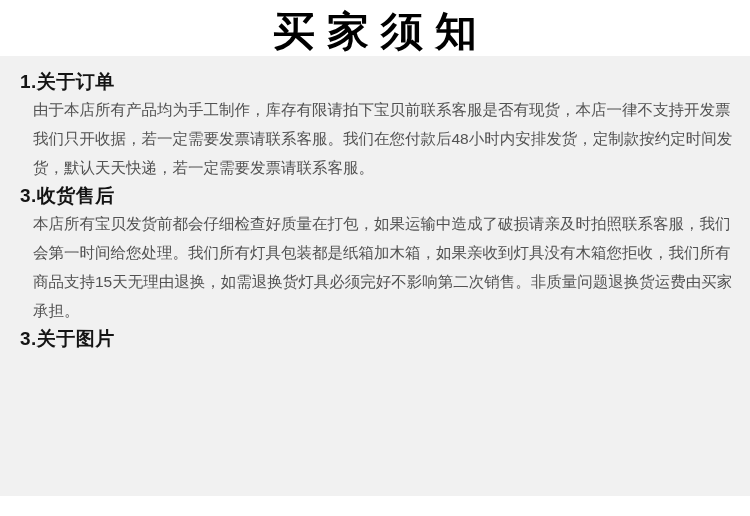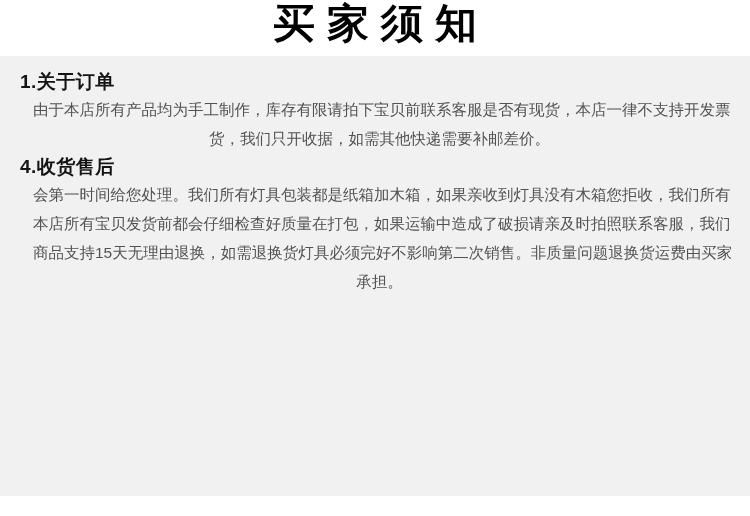--- a/index.html
+++ b/index.html
@@ -17,7 +17,7 @@
   .title-bar {
     height: 56px;
     display: flex;
-    align-items: flex-start;
+    align-items: flex-end;
     justify-content: center;
     background: #ffffff;
     border-radius: 8px;

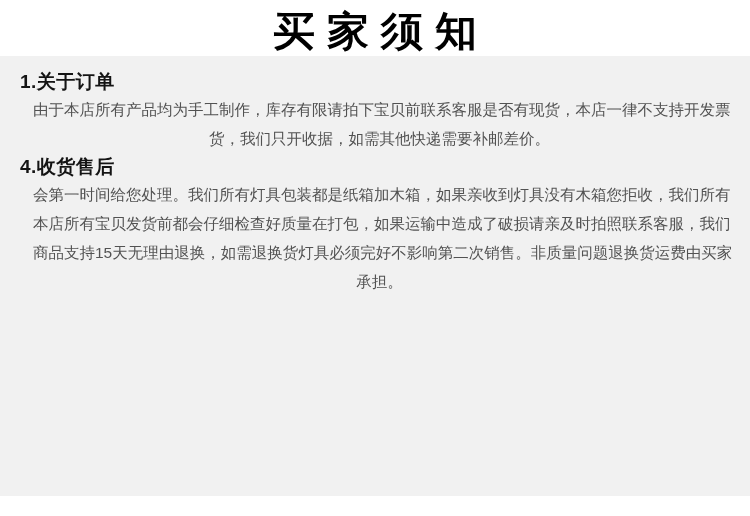--- a/index.html
+++ b/index.html
@@ -58,7 +58,6 @@
   .para {
     margin: 0;
     padding-left: 13px;
-    text-align: center;
   }
   .para-line {
     font-size: 15.5px;

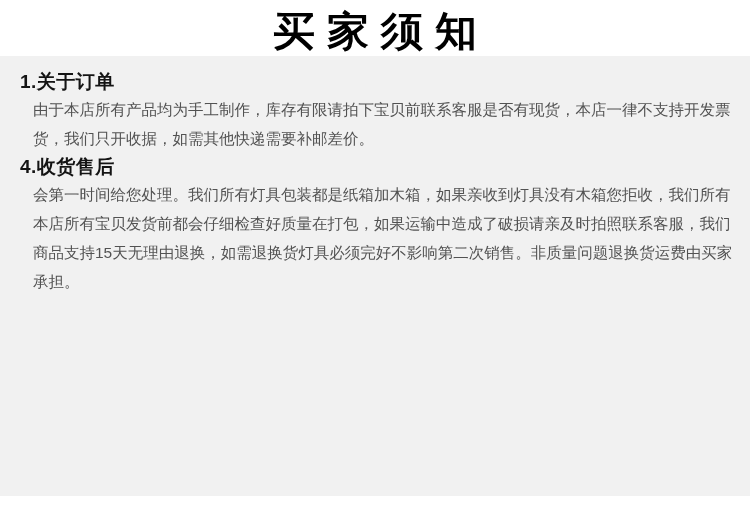--- a/index.html
+++ b/index.html
@@ -80,6 +80,7 @@
     <h2 class="section-heading">1.关于订单</h2>
     <div class="para">
       <div class="para-line">由于本店所有产品均为手工制作，库存有限请拍下宝贝前联系客服是否有现货，本店一律不支持开发票</div>
+      <div class="para-line">我们只开收据，若一定需要发票请联系客服。我们在您付款后48小时内安排发货，定制款按约定时间发</div>
       <div class="para-line">货，我们只开收据，如需其他快递需要补邮差价。</div>
     </div>
   </div>

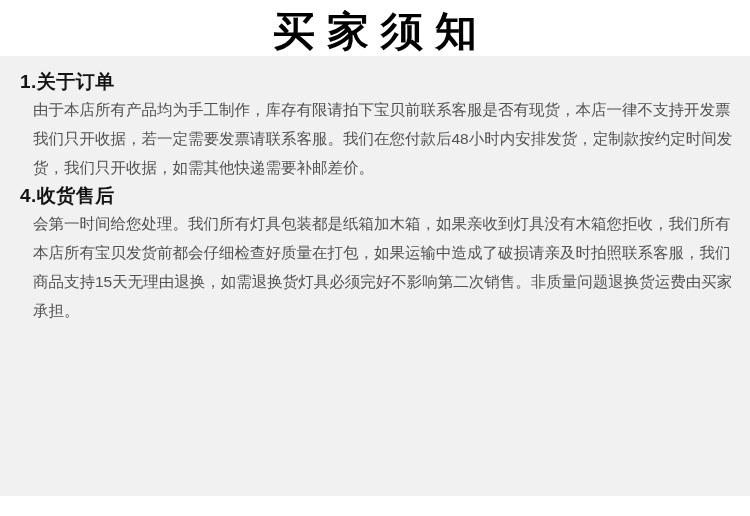--- a/index.html
+++ b/index.html
@@ -81,7 +81,7 @@
     <div class="para">
       <div class="para-line">由于本店所有产品均为手工制作，库存有限请拍下宝贝前联系客服是否有现货，本店一律不支持开发票</div>
       <div class="para-line">我们只开收据，若一定需要发票请联系客服。我们在您付款后48小时内安排发货，定制款按约定时间发</div>
-      <div class="para-line">货，我们只开收据，如需其他快递需要补邮差价。</div>
+      <div class="para-line">货，默认天天快递，若一定需要发票请联系客服。</div>
     </div>
   </div>
 

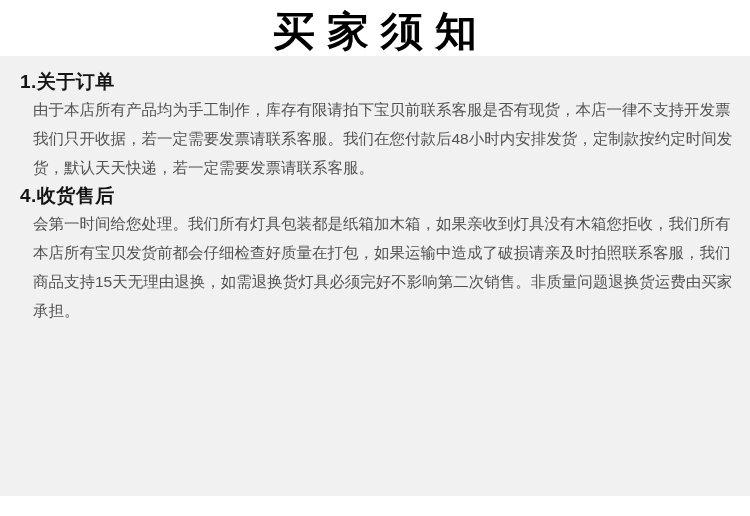--- a/index.html
+++ b/index.html
@@ -86,7 +86,7 @@
   </div>
 
   <div class="section">
-    <h2 class="section-heading">4.收货售后</h2>
+    <h2 class="section-heading">3.收货售后</h2>
     <div class="para">
       <div class="para-line">会第一时间给您处理。我们所有灯具包装都是纸箱加木箱，如果亲收到灯具没有木箱您拒收，我们所有</div>
       <div class="para-line">本店所有宝贝发货前都会仔细检查好质量在打包，如果运输中造成了破损请亲及时拍照联系客服，我们</div>

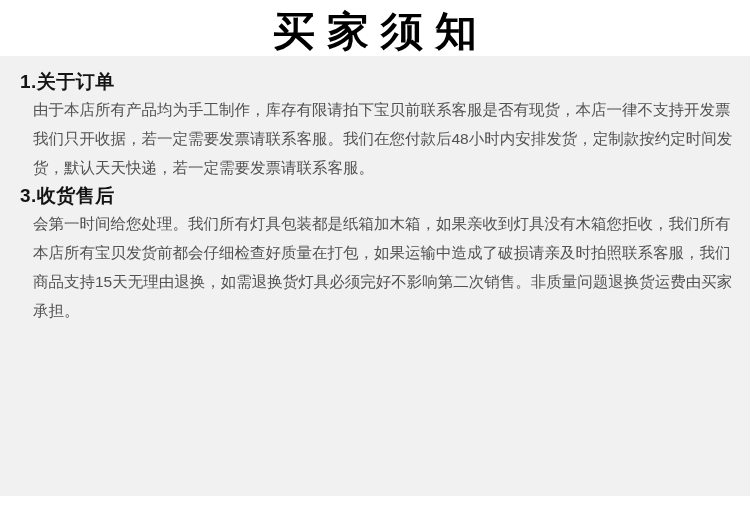--- a/index.html
+++ b/index.html
@@ -88,8 +88,8 @@
   <div class="section">
     <h2 class="section-heading">3.收货售后</h2>
     <div class="para">
+      <div class="para-line">本店所有宝贝发货前都会仔细检查好质量在打包，如果运输中造成了破损请亲及时拍照联系客服，我们</div>
       <div class="para-line">会第一时间给您处理。我们所有灯具包装都是纸箱加木箱，如果亲收到灯具没有木箱您拒收，我们所有</div>
-      <div class="para-line">本店所有宝贝发货前都会仔细检查好质量在打包，如果运输中造成了破损请亲及时拍照联系客服，我们</div>
       <div class="para-line">商品支持15天无理由退换，如需退换货灯具必须完好不影响第二次销售。非质量问题退换货运费由买家</div>
       <div class="para-line">承担。</div>
     </div>

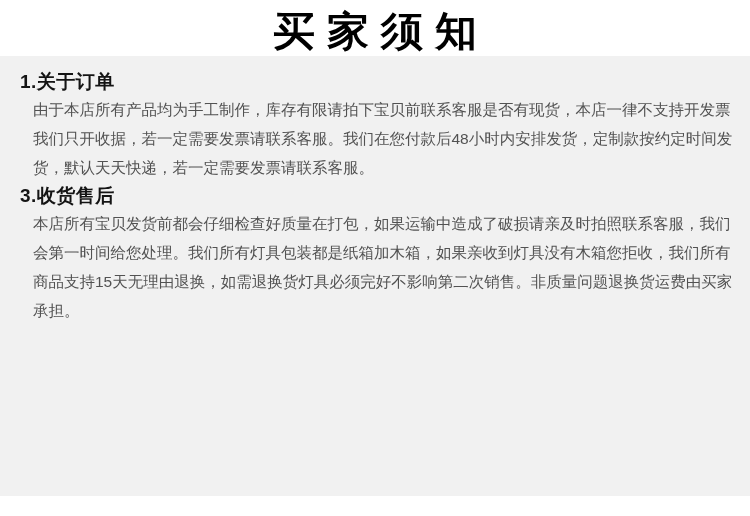--- a/index.html
+++ b/index.html
@@ -96,6 +96,7 @@
   </div>
 
   <div class="section">
+    <h2 class="section-heading">3.关于图片</h2>
     <div class="para">
     </div>
   </div>

